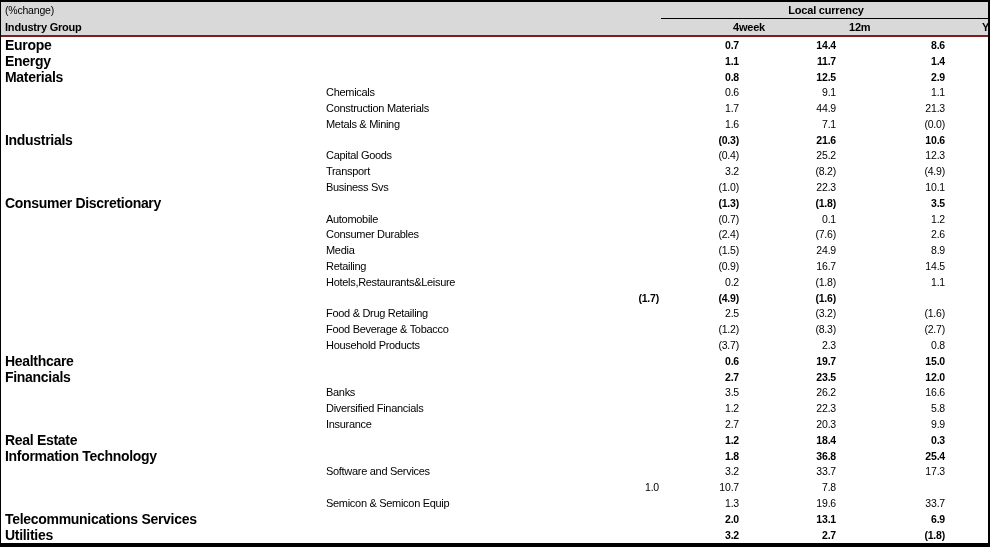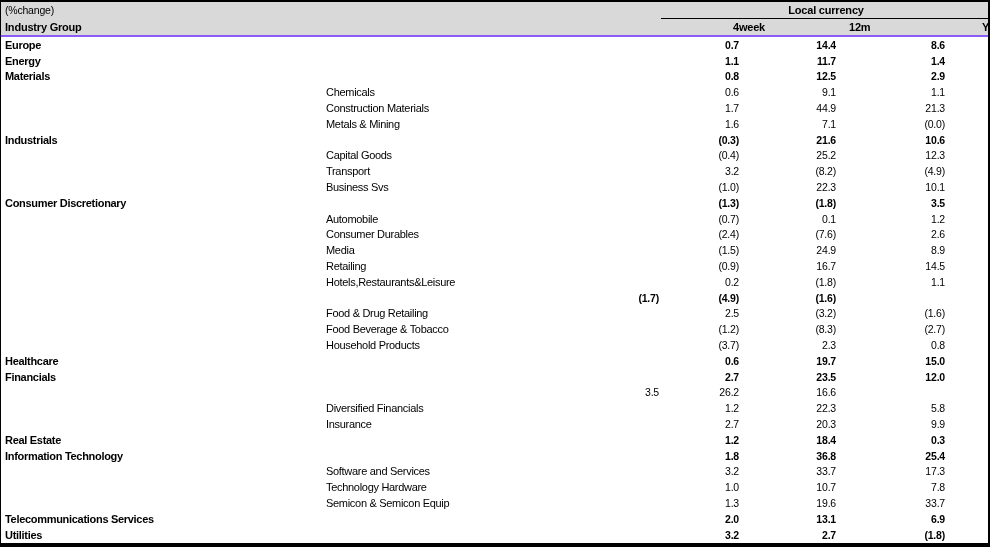--- a/index.html
+++ b/index.html
@@ -27,7 +27,7 @@
   
   .hdr {
     background: #d9d9d9;
-    border-bottom: 2px solid #8b5cf6;
+    border-bottom: 2px solid #7f1d1d;
   }
   .hdr-row1 { height: 17px; }
   .hdr-row2 { height: 16px; gap: 36px; }

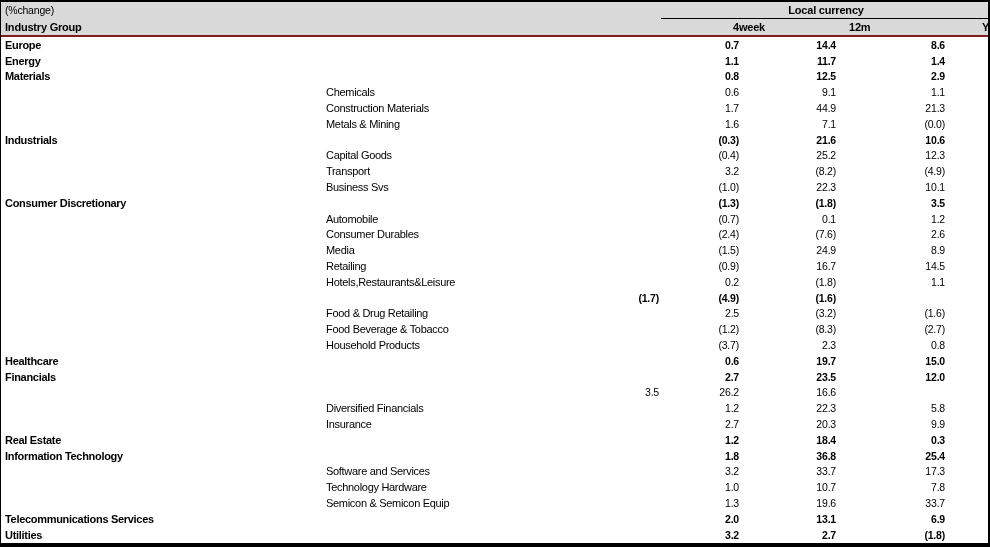--- a/index.html
+++ b/index.html
@@ -68,7 +68,7 @@
   .body-row { height: 15.81px; }
   .cell-group {
     font-weight: bold;
-    font-size: 11px;
+    font-size: 14px;
     letter-spacing: -0.3px;
     padding-left: 4px;
     white-space: nowrap;

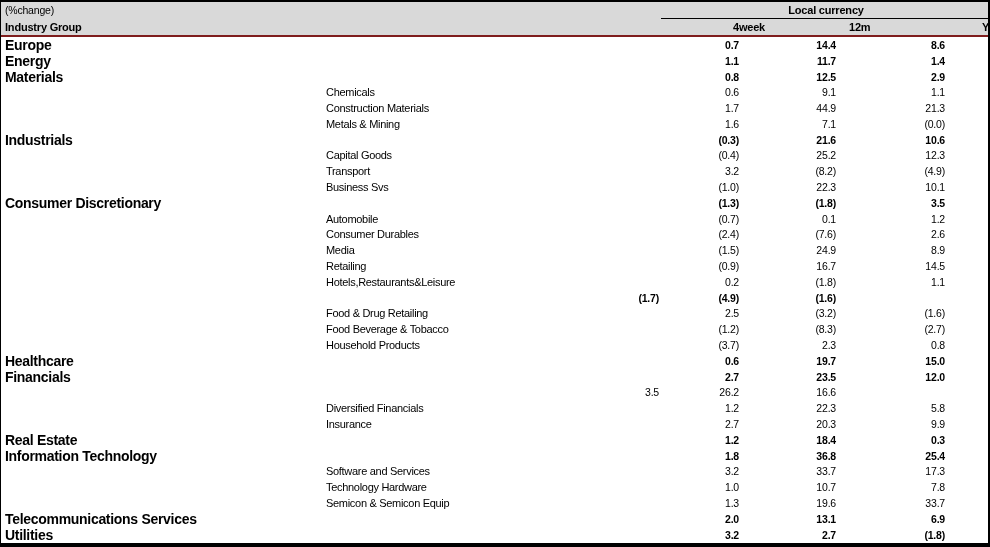--- a/index.html
+++ b/index.html
@@ -286,6 +286,7 @@
       </div>
       <div class="grid-row body-row row-sub">
         <div class="cell-group"></div>
+        <div class="cell-sub">Banks</div>
         <div class="cell-val">3.5</div>
         <div class="cell-val">26.2</div>
         <div class="cell-val">16.6</div>

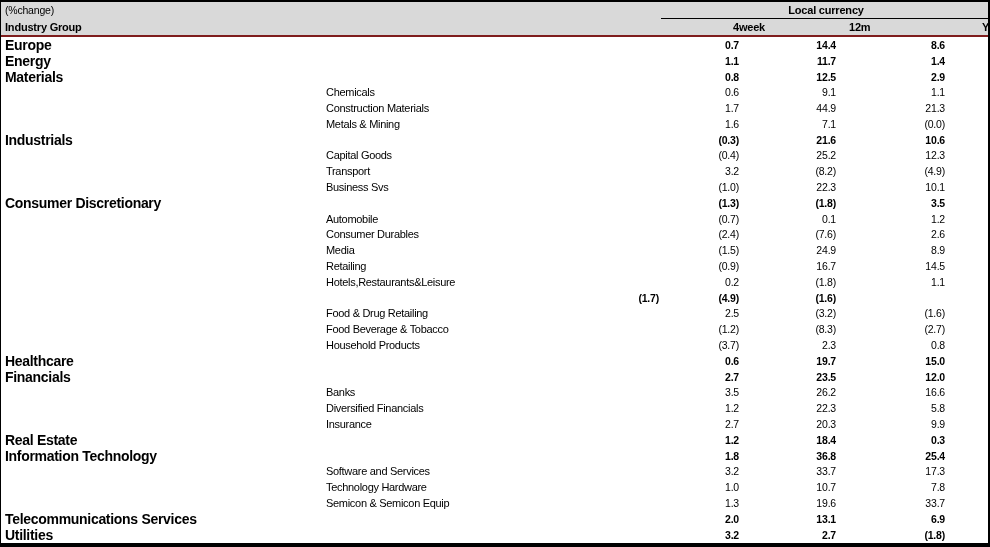--- a/index.html
+++ b/index.html
@@ -334,7 +334,6 @@
       </div>
       <div class="grid-row body-row row-sub">
         <div class="cell-group"></div>
-        <div class="cell-sub">Technology Hardware</div>
         <div class="cell-val">1.0</div>
         <div class="cell-val">10.7</div>
         <div class="cell-val">7.8</div>

